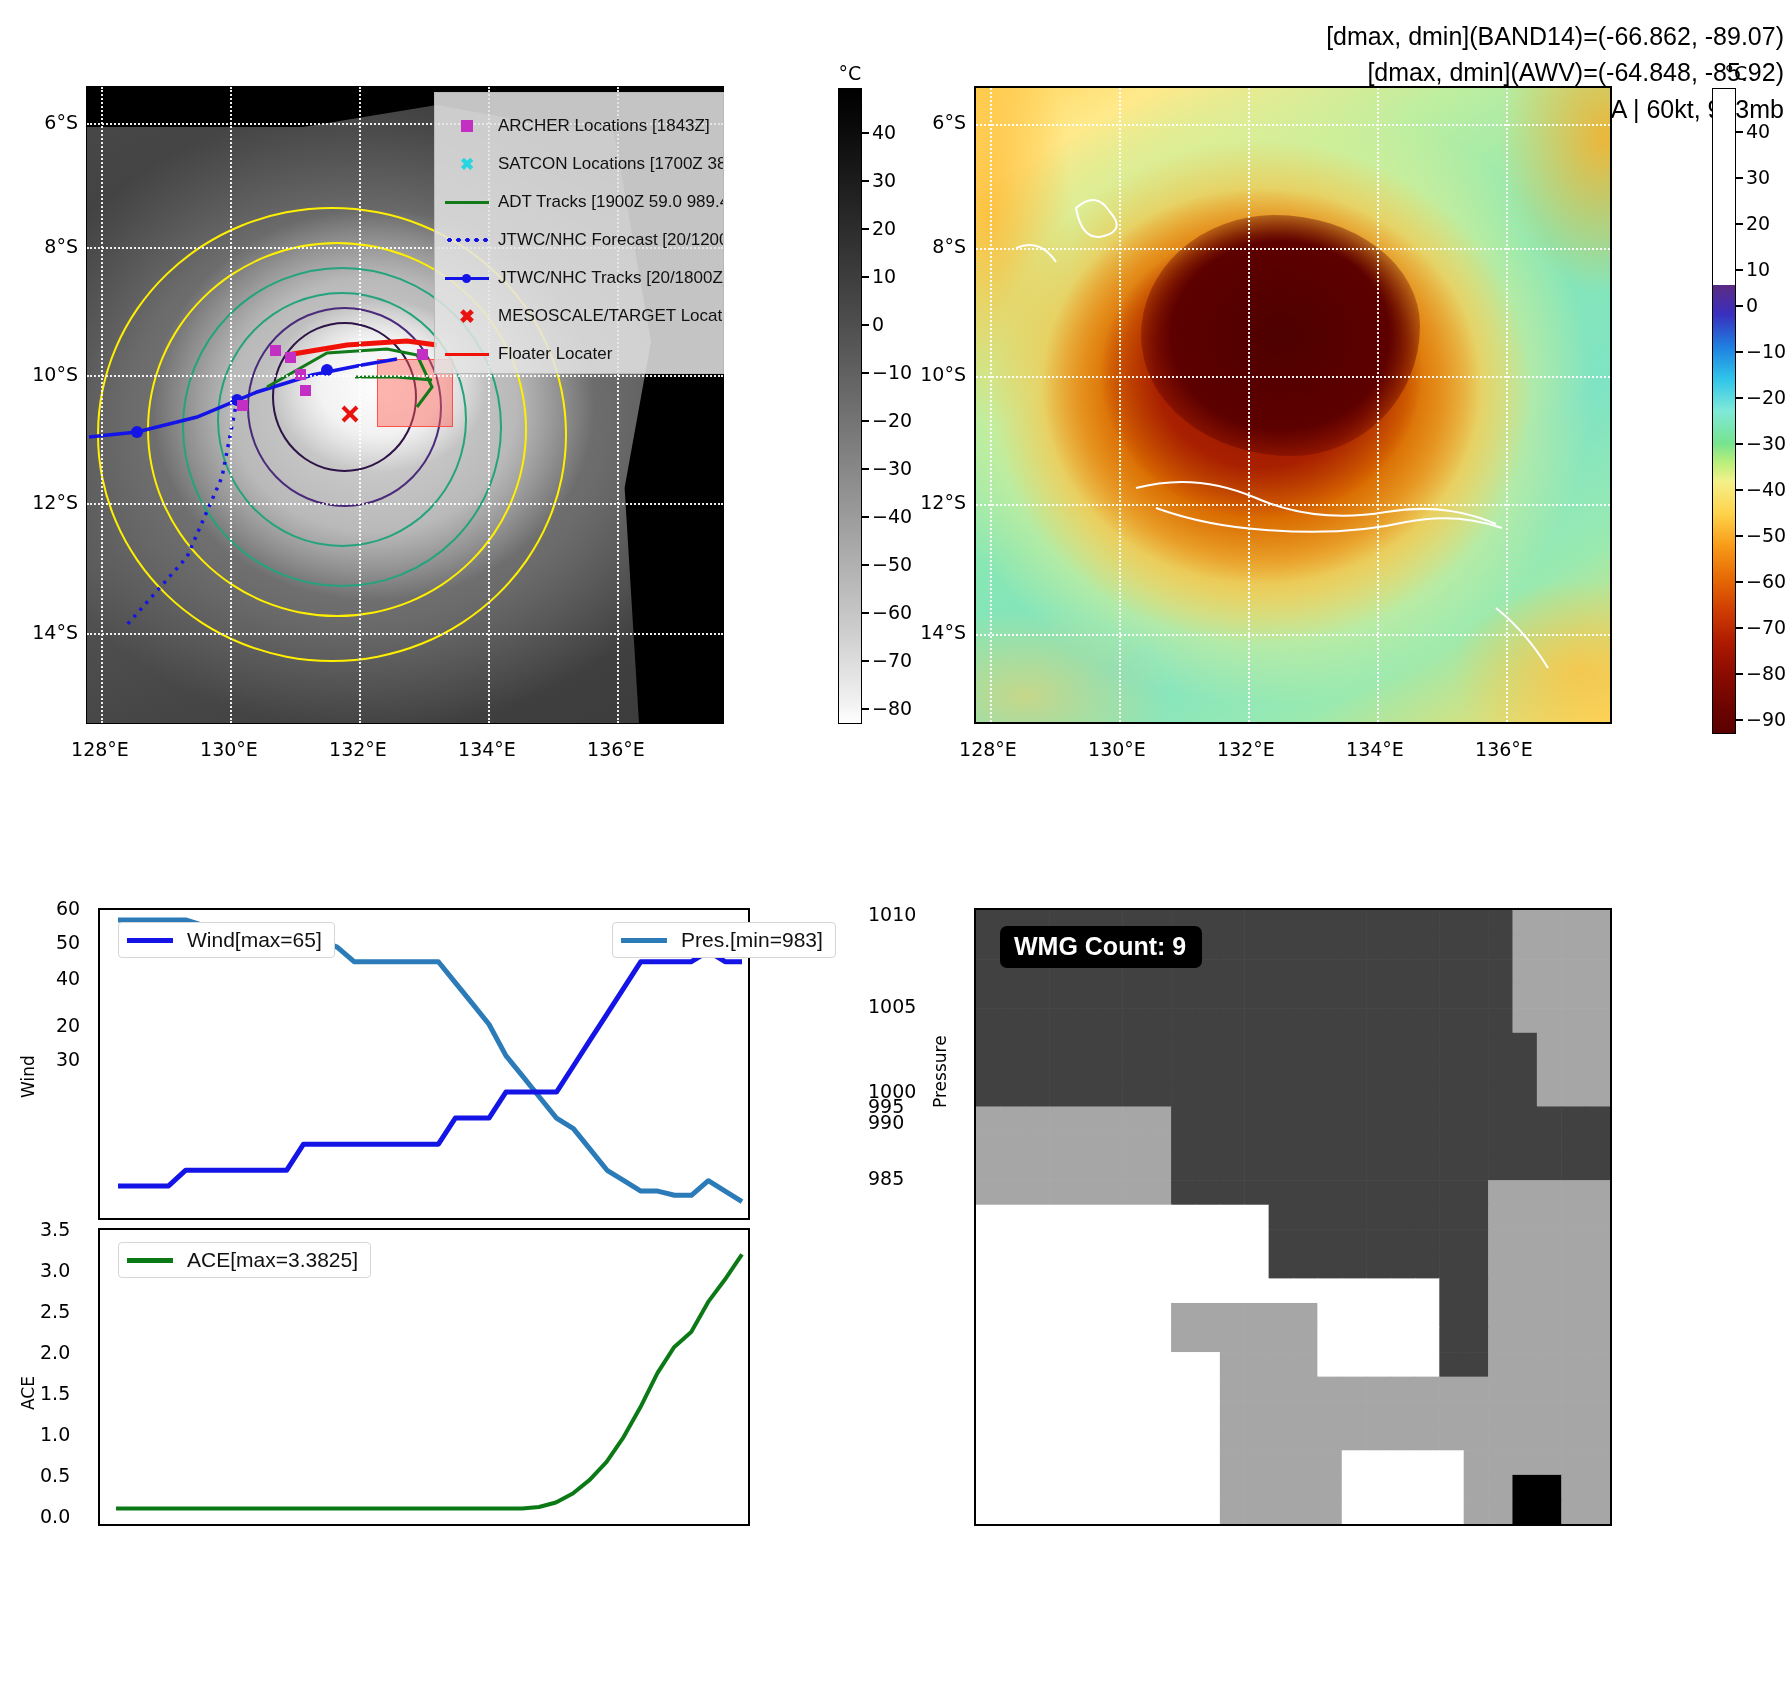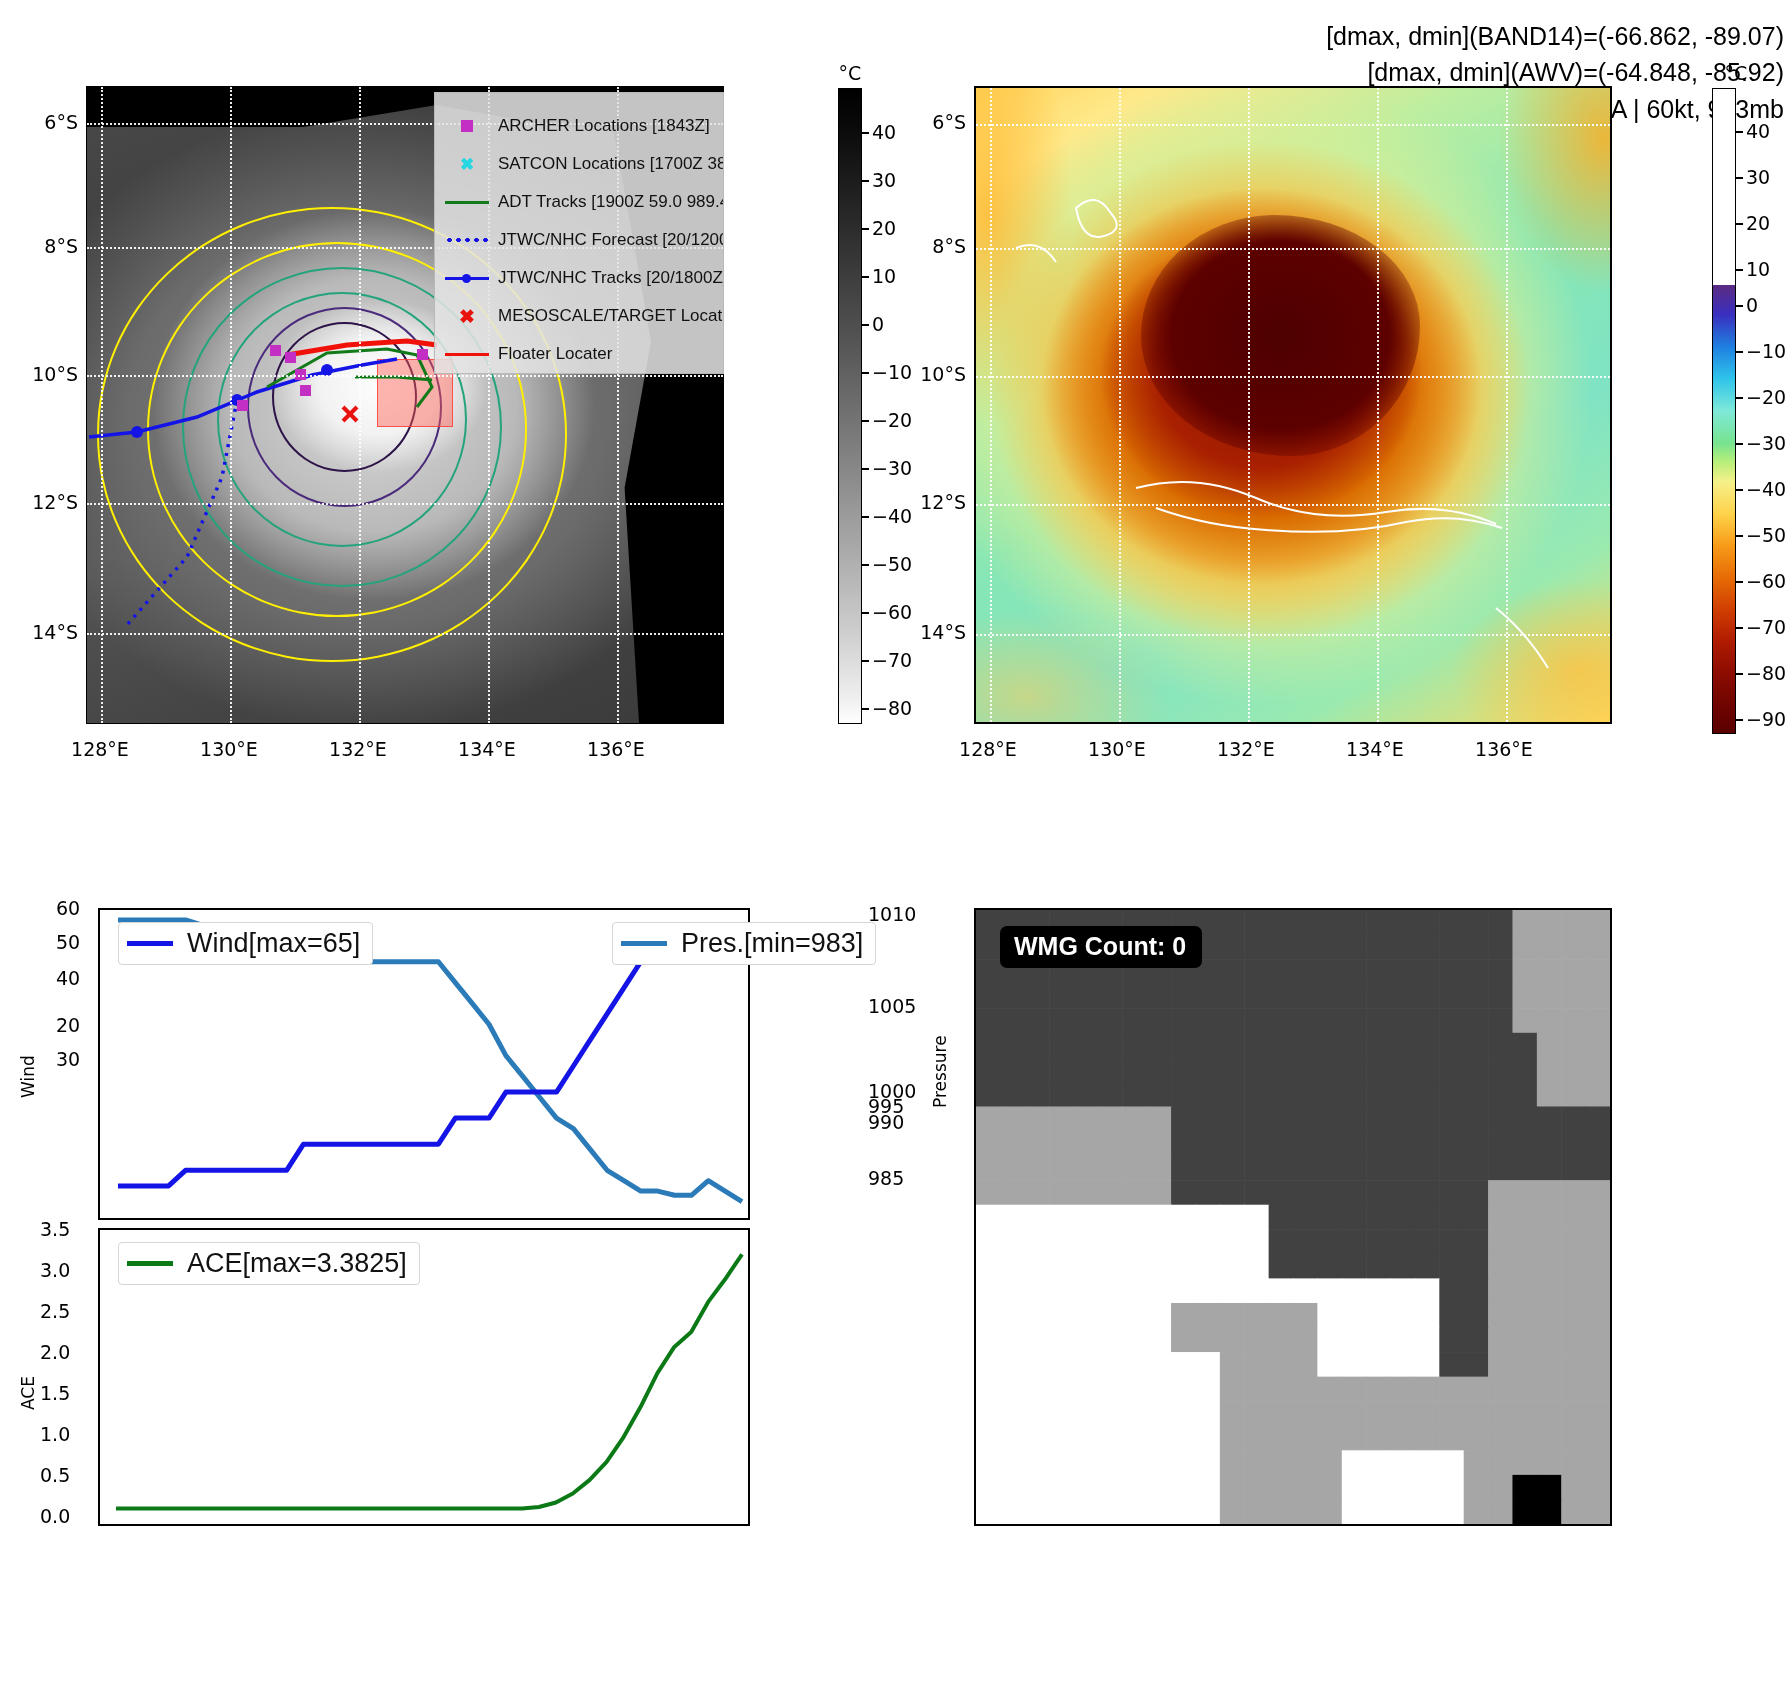--- a/index.html
+++ b/index.html
@@ -217,7 +217,7 @@
     padding: 5px 12px 5px 8px;
     display: flex; align-items: center;
     font-family: "Liberation Sans", sans-serif;
-    font-size: 27px; color: #111;
+    font-size: 21px; color: #111;
     white-space: nowrap; z-index: 6;
   }
   .chart-legend .lsym { width: 46px; height: 5px; margin-right: 14px; }

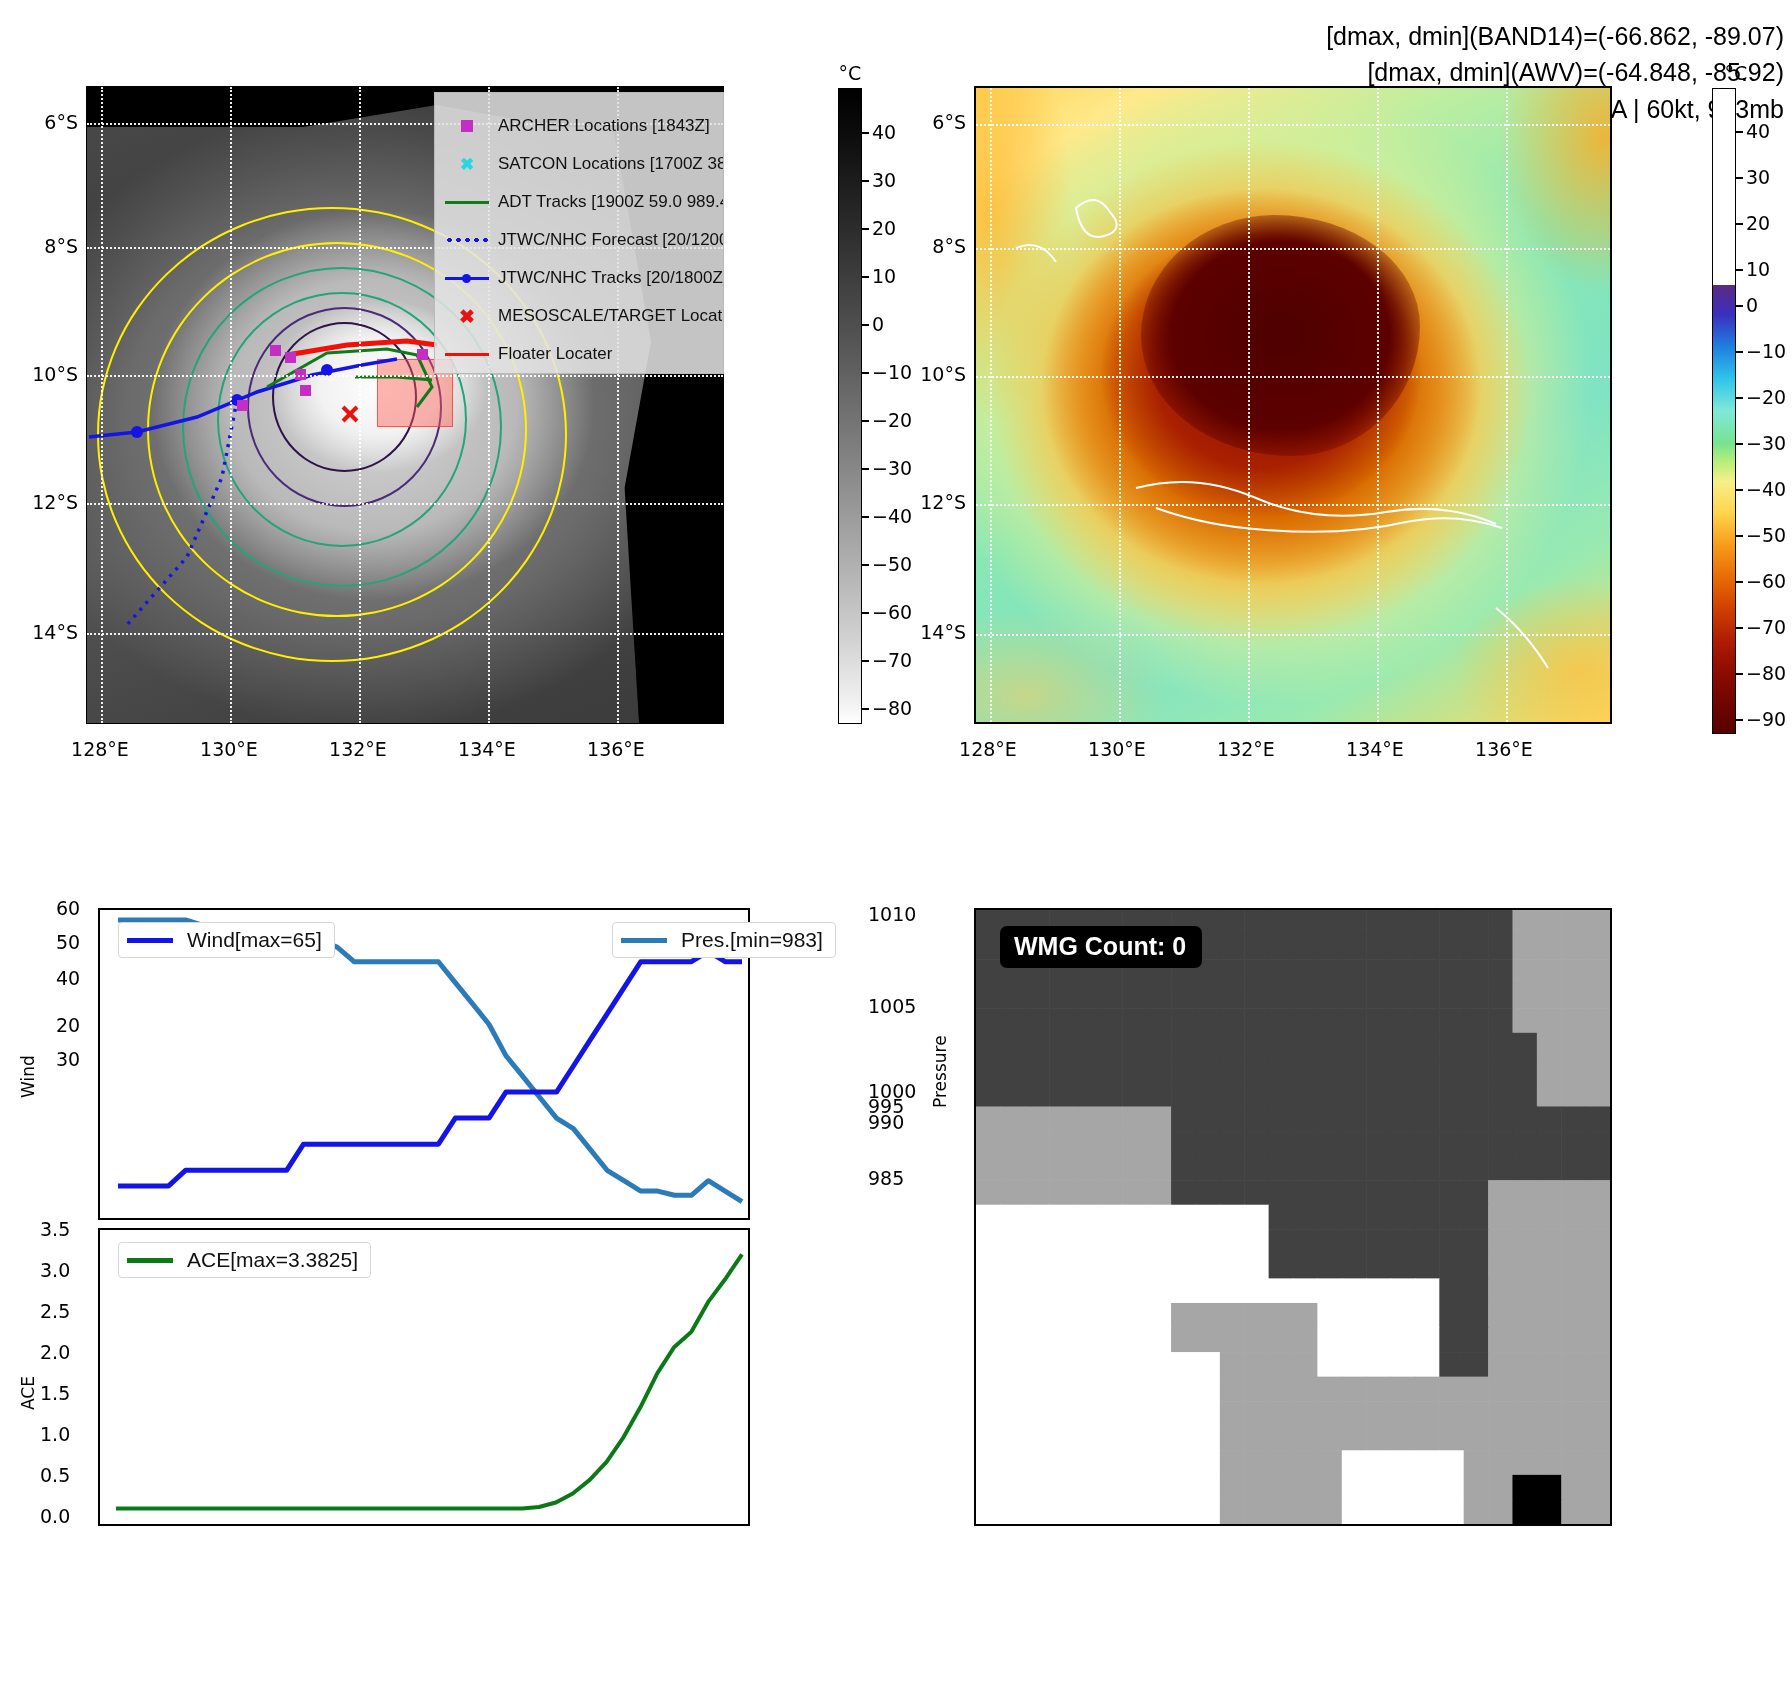--- a/index.html
+++ b/index.html
@@ -1167,7 +1167,7 @@
         <rect x="609.62" y="589.44" width="24.98" height="25.16" fill="#a6a6a6"></rect>
       </svg>
   </div>
-  <div id="wmg-badge">WMG Count: 0</div>
+  <div id="wmg-badge">WMG Count: 9</div>
 
 </div>
 

